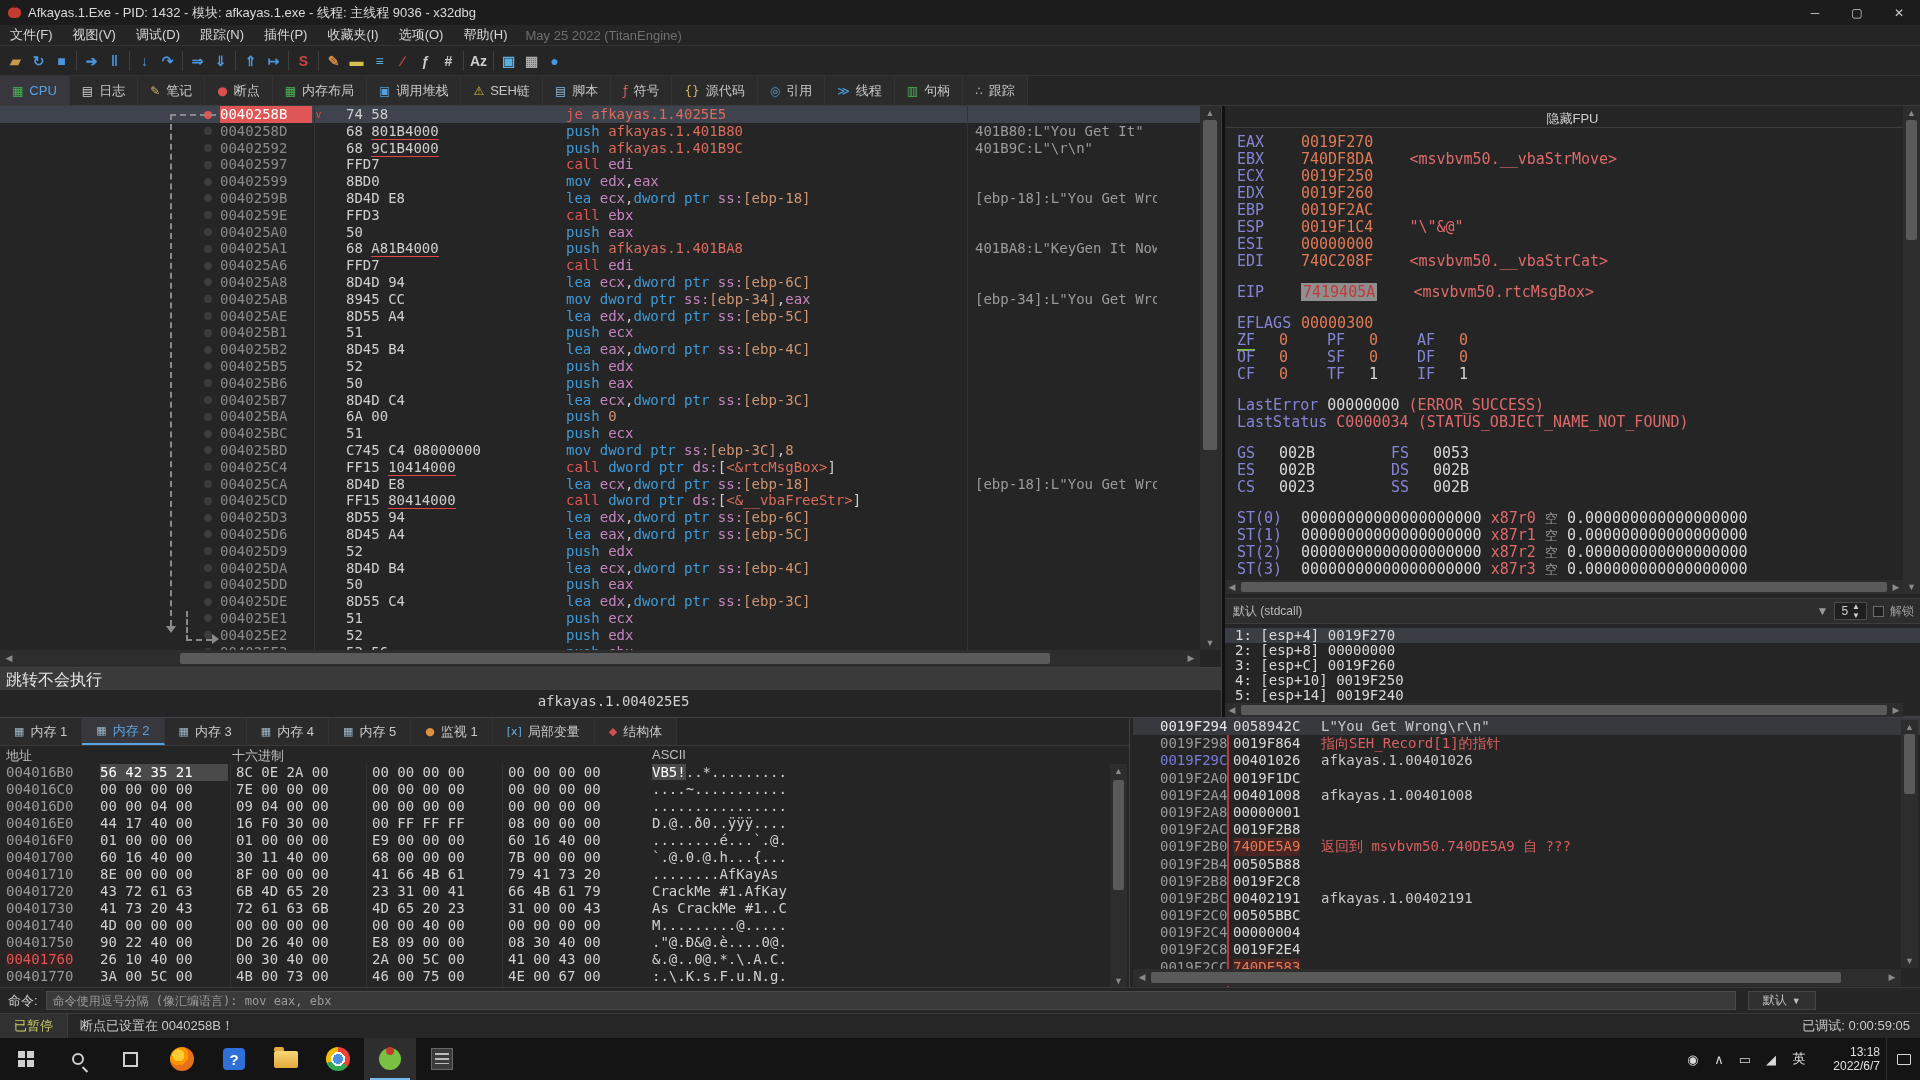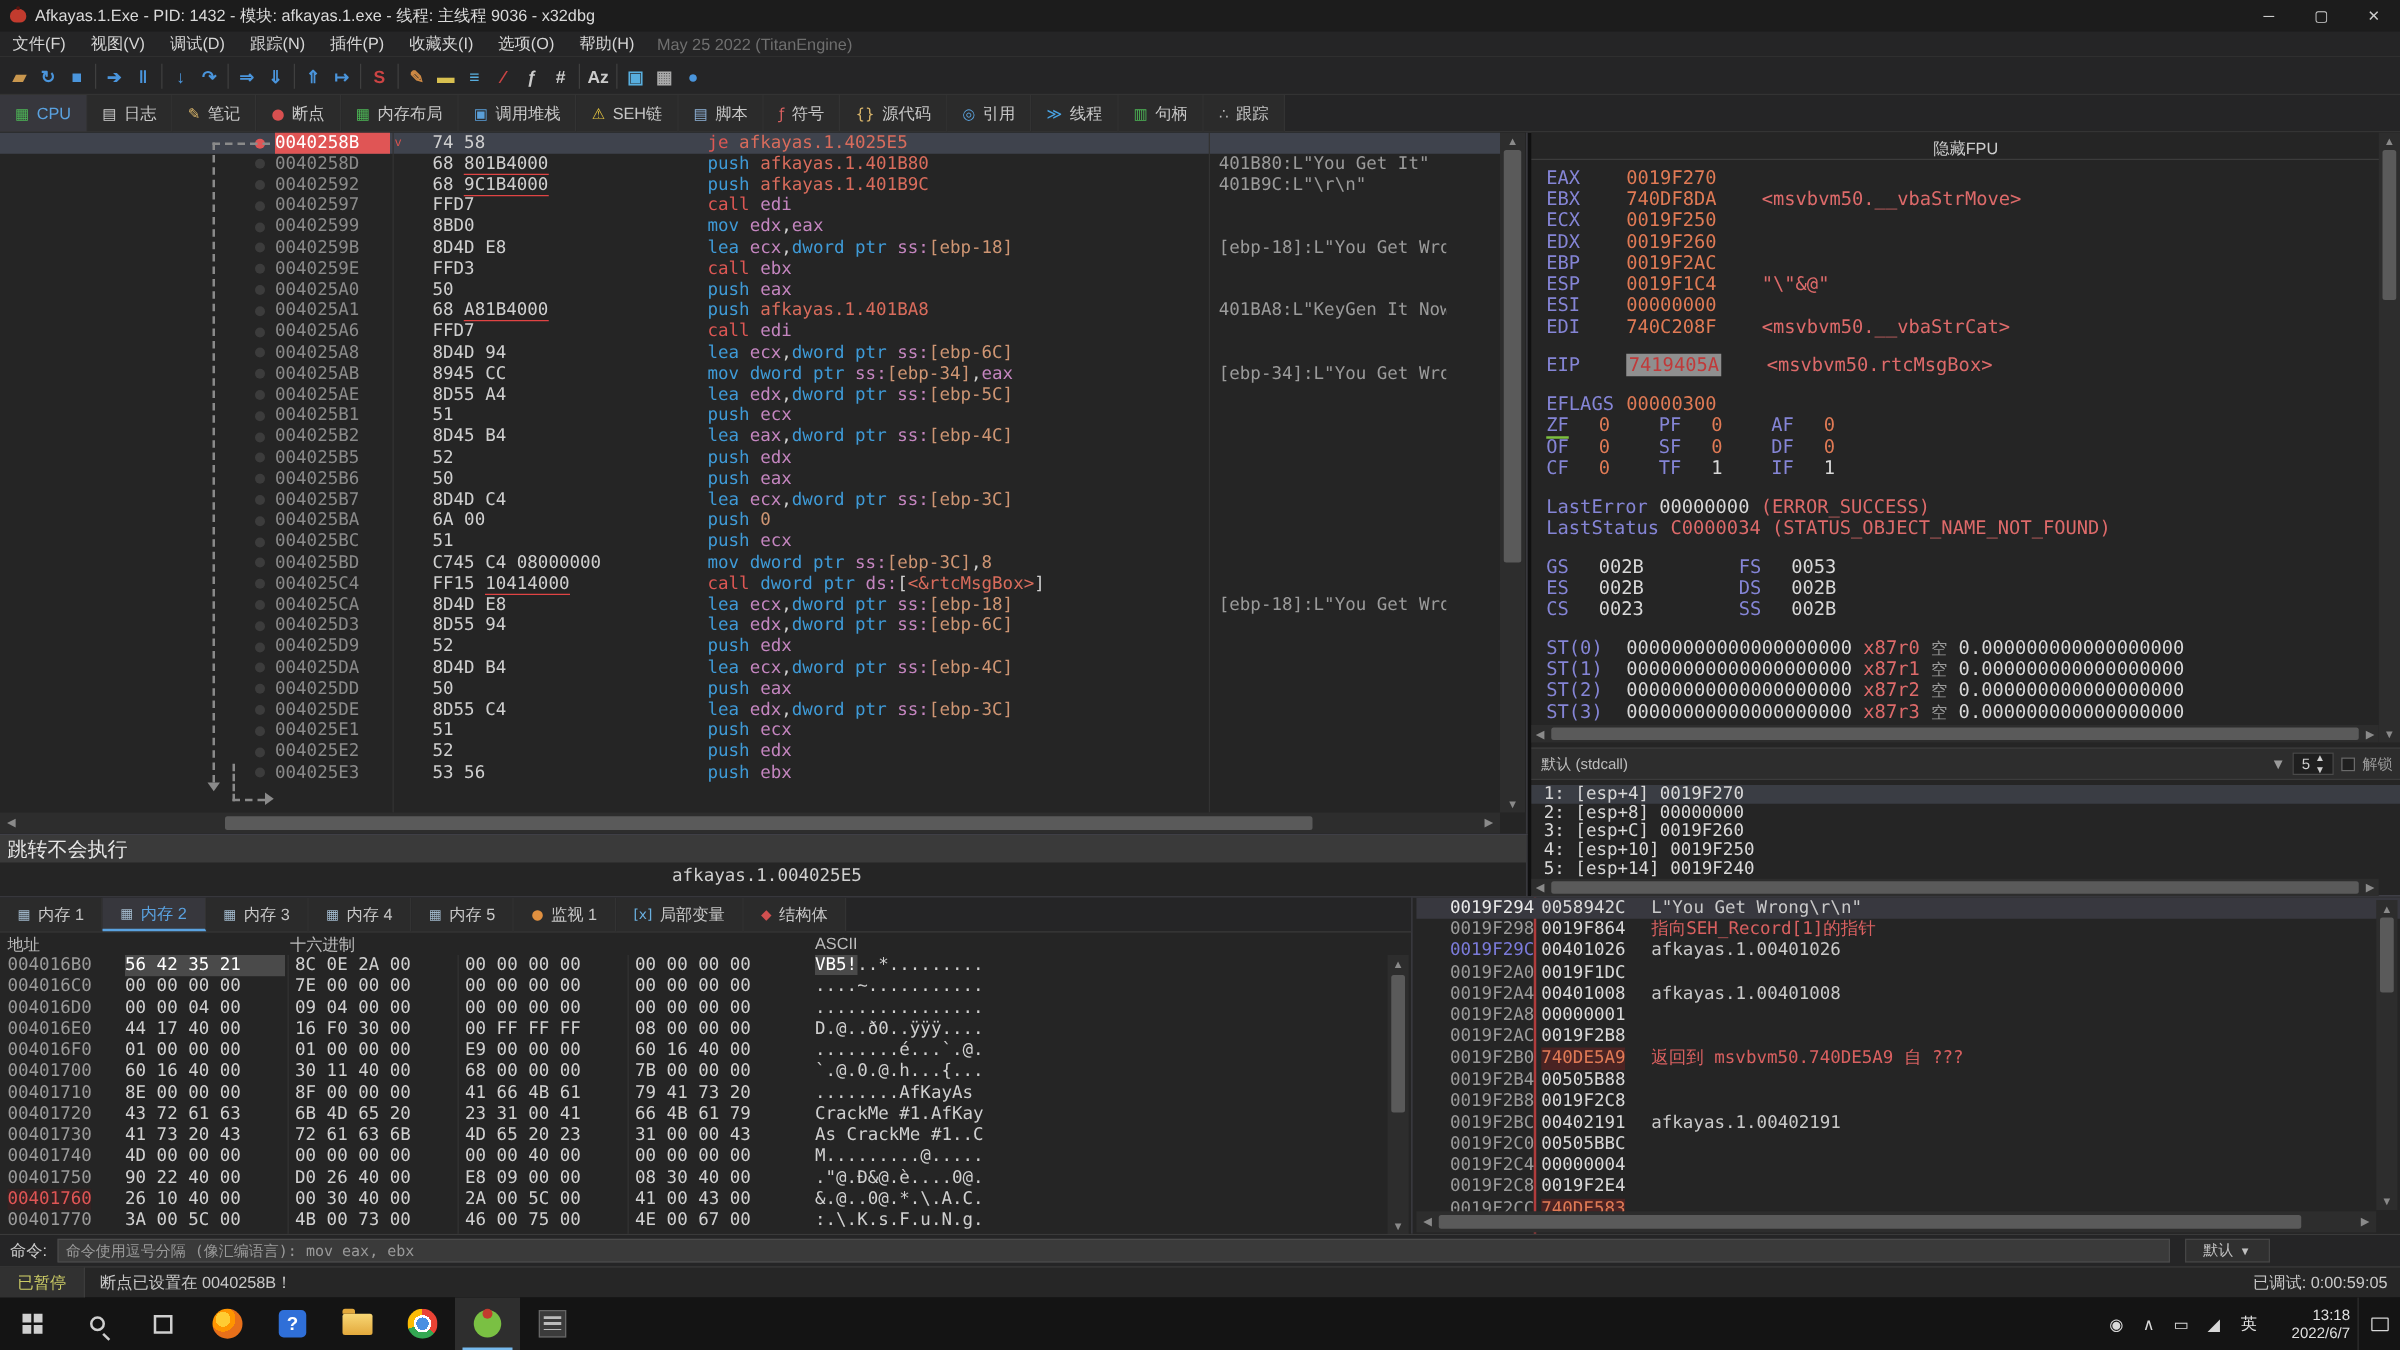--- a/index.html
+++ b/index.html
@@ -298,6 +298,7 @@
         <div class="drow"><span class="gdot"></span><span class="da">004025BD</span><span class="db">C745 C4 08000000</span><span class="di"><span class="m">mov</span> <span class="m">dword</span> <span class="m">ptr</span> <span class="r">ss:</span><span class="n">[ebp-3C]</span>,<span class="n">8</span></span></div>
         <div class="drow"><span class="gdot"></span><span class="da">004025C4</span><span class="db">FF15 <span class="ured">10414000</span></span><span class="di"><span class="c">call</span> <span class="m">dword</span> <span class="m">ptr</span> <span class="r">ds:</span><span class="t">[</span><span class="s">&lt;&amp;rtcMsgBox&gt;</span><span class="t">]</span></span></div>
         <div class="drow"><span class="gdot"></span><span class="da">004025CA</span><span class="db">8D4D E8</span><span class="di"><span class="m">lea</span> <span class="r">ecx</span>,<span class="m">dword</span> <span class="m">ptr</span> <span class="r">ss:</span><span class="n">[ebp-18]</span></span><span class="dc">[ebp-18]:L"You Get Wrong</span></div>
+        <div class="drow"><span class="gdot"></span><span class="da">004025CD</span><span class="db">FF15 <span class="ured">80414000</span></span><span class="di"><span class="c">call</span> <span class="m">dword</span> <span class="m">ptr</span> <span class="r">ds:</span><span class="t">[</span><span class="s">&lt;&amp;__vbaFreeStr&gt;</span><span class="t">]</span></span></div>
         <div class="drow"><span class="gdot"></span><span class="da">004025D3</span><span class="db">8D55 94</span><span class="di"><span class="m">lea</span> <span class="r">edx</span>,<span class="m">dword</span> <span class="m">ptr</span> <span class="r">ss:</span><span class="n">[ebp-6C]</span></span></div>
         <div class="drow"><span class="gdot"></span><span class="da">004025D9</span><span class="db">52</span><span class="di"><span class="m">push</span> <span class="r">edx</span></span></div>
         <div class="drow"><span class="gdot"></span><span class="da">004025DA</span><span class="db">8D4D B4</span><span class="di"><span class="m">lea</span> <span class="r">ecx</span>,<span class="m">dword</span> <span class="m">ptr</span> <span class="r">ss:</span><span class="n">[ebp-4C]</span></span></div>

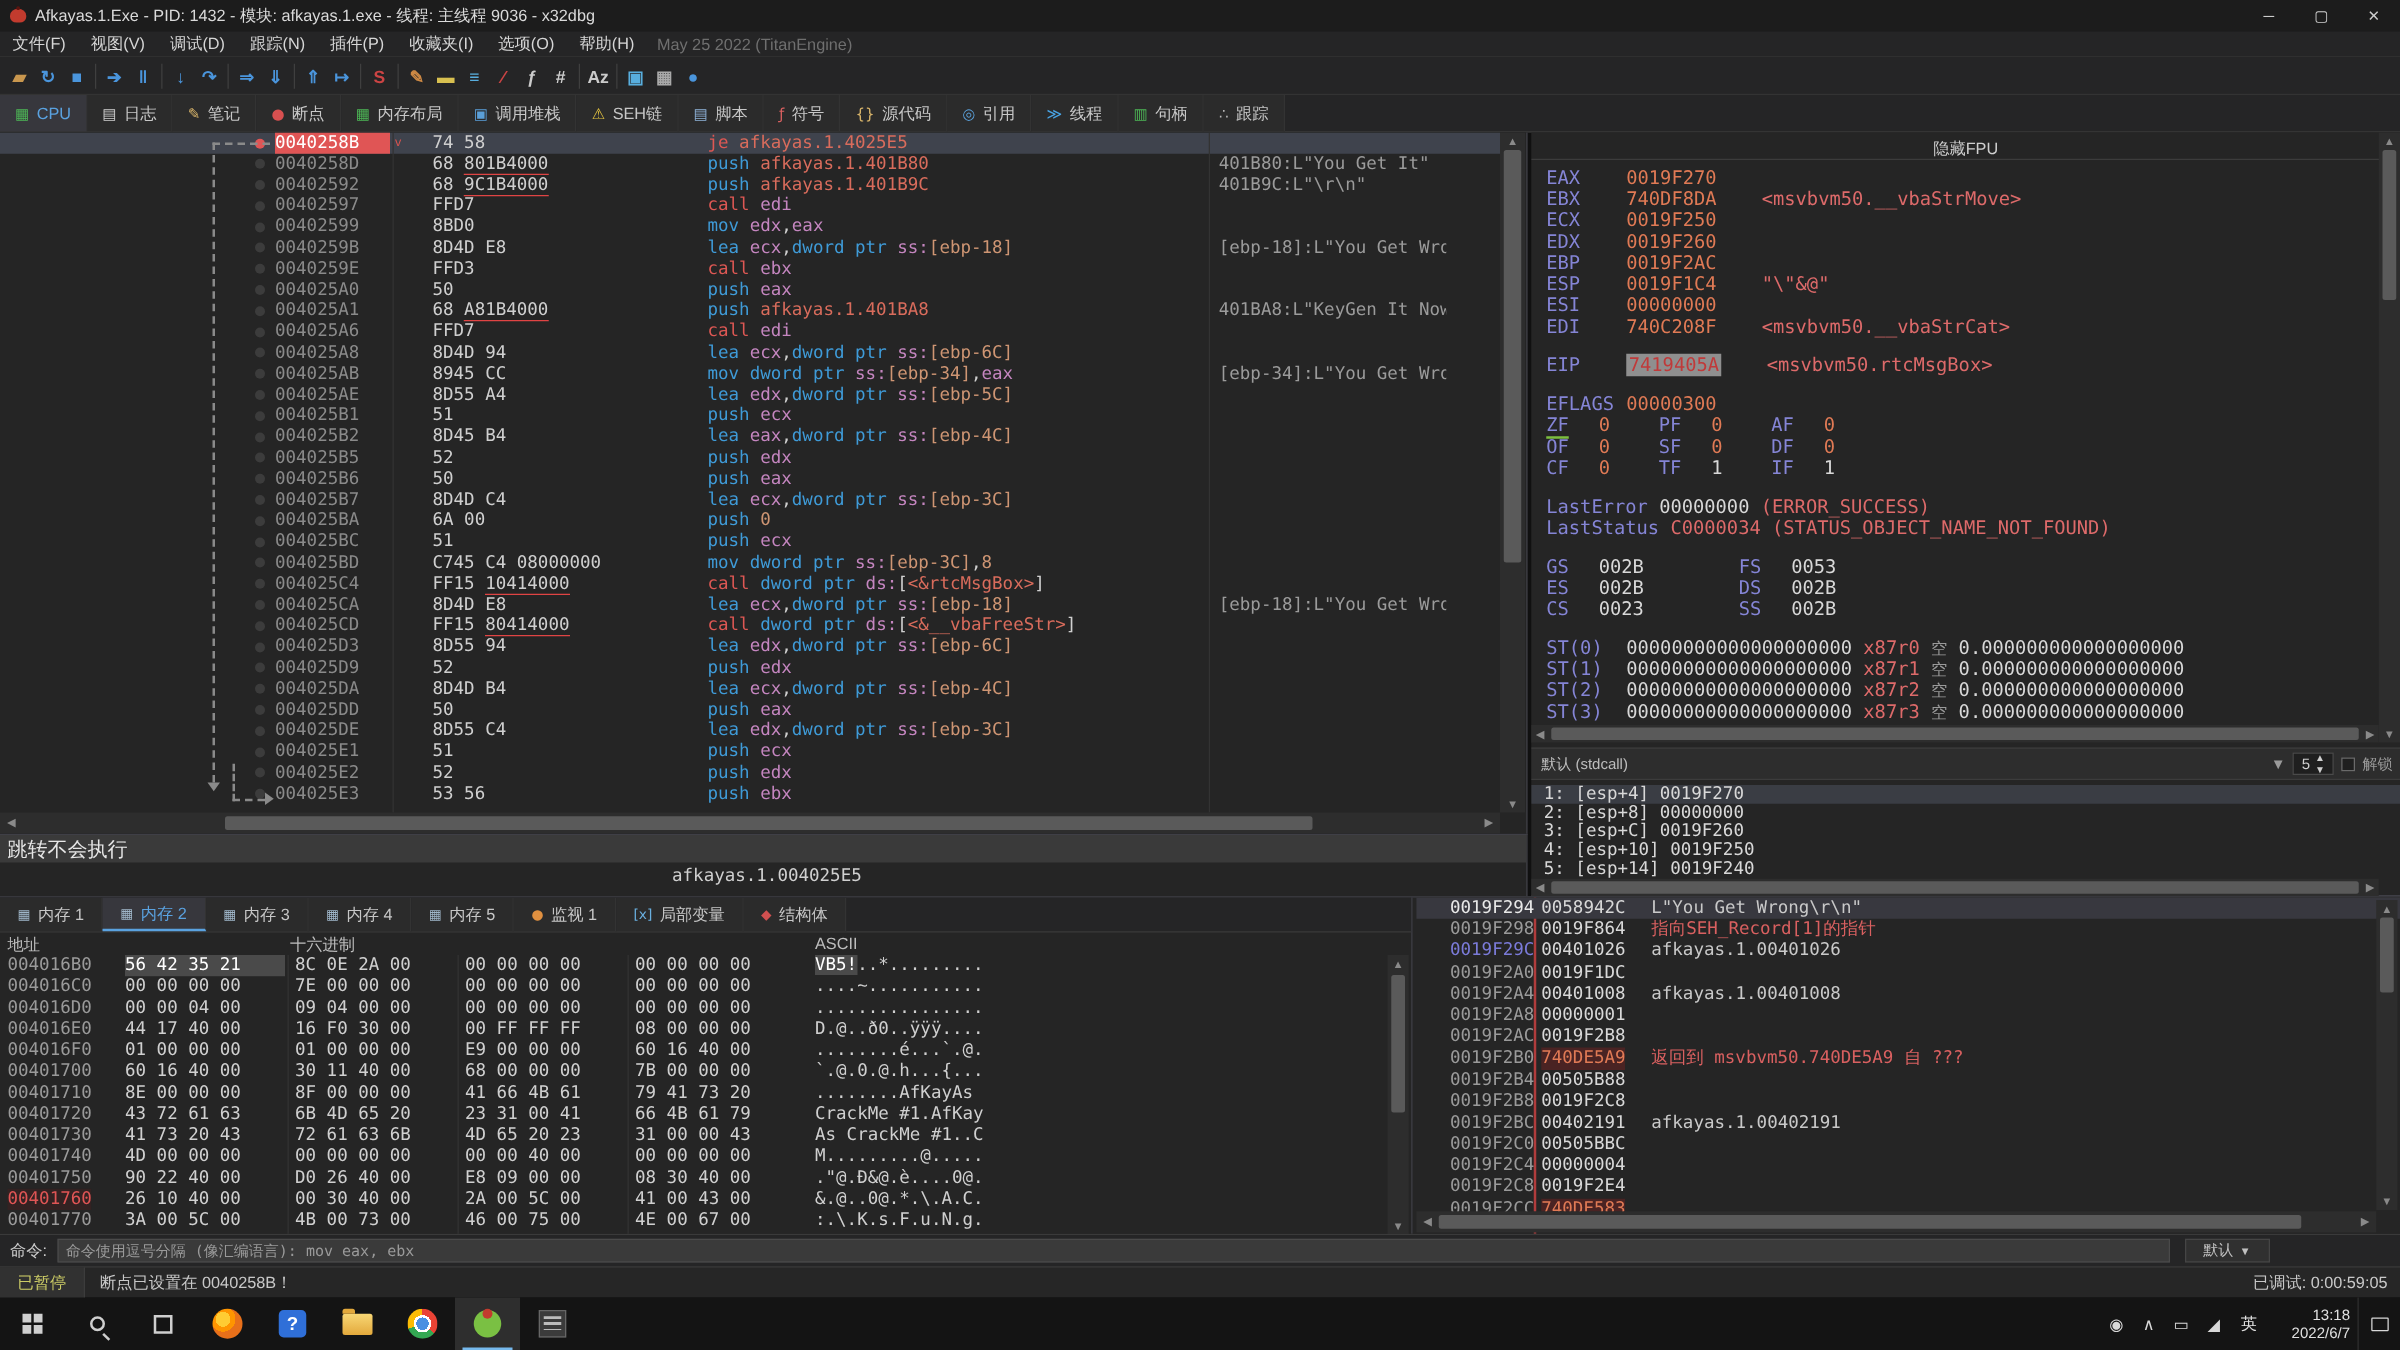--- a/index.html
+++ b/index.html
@@ -300,6 +300,7 @@
         <div class="drow"><span class="gdot"></span><span class="da">004025CA</span><span class="db">8D4D E8</span><span class="di"><span class="m">lea</span> <span class="r">ecx</span>,<span class="m">dword</span> <span class="m">ptr</span> <span class="r">ss:</span><span class="n">[ebp-18]</span></span><span class="dc">[ebp-18]:L"You Get Wrong</span></div>
         <div class="drow"><span class="gdot"></span><span class="da">004025CD</span><span class="db">FF15 <span class="ured">80414000</span></span><span class="di"><span class="c">call</span> <span class="m">dword</span> <span class="m">ptr</span> <span class="r">ds:</span><span class="t">[</span><span class="s">&lt;&amp;__vbaFreeStr&gt;</span><span class="t">]</span></span></div>
         <div class="drow"><span class="gdot"></span><span class="da">004025D3</span><span class="db">8D55 94</span><span class="di"><span class="m">lea</span> <span class="r">edx</span>,<span class="m">dword</span> <span class="m">ptr</span> <span class="r">ss:</span><span class="n">[ebp-6C]</span></span></div>
+        <div class="drow"><span class="gdot"></span><span class="da">004025D6</span><span class="db">8D45 A4</span><span class="di"><span class="m">lea</span> <span class="r">eax</span>,<span class="m">dword</span> <span class="m">ptr</span> <span class="r">ss:</span><span class="n">[ebp-5C]</span></span></div>
         <div class="drow"><span class="gdot"></span><span class="da">004025D9</span><span class="db">52</span><span class="di"><span class="m">push</span> <span class="r">edx</span></span></div>
         <div class="drow"><span class="gdot"></span><span class="da">004025DA</span><span class="db">8D4D B4</span><span class="di"><span class="m">lea</span> <span class="r">ecx</span>,<span class="m">dword</span> <span class="m">ptr</span> <span class="r">ss:</span><span class="n">[ebp-4C]</span></span></div>
         <div class="drow"><span class="gdot"></span><span class="da">004025DD</span><span class="db">50</span><span class="di"><span class="m">push</span> <span class="r">eax</span></span></div>

